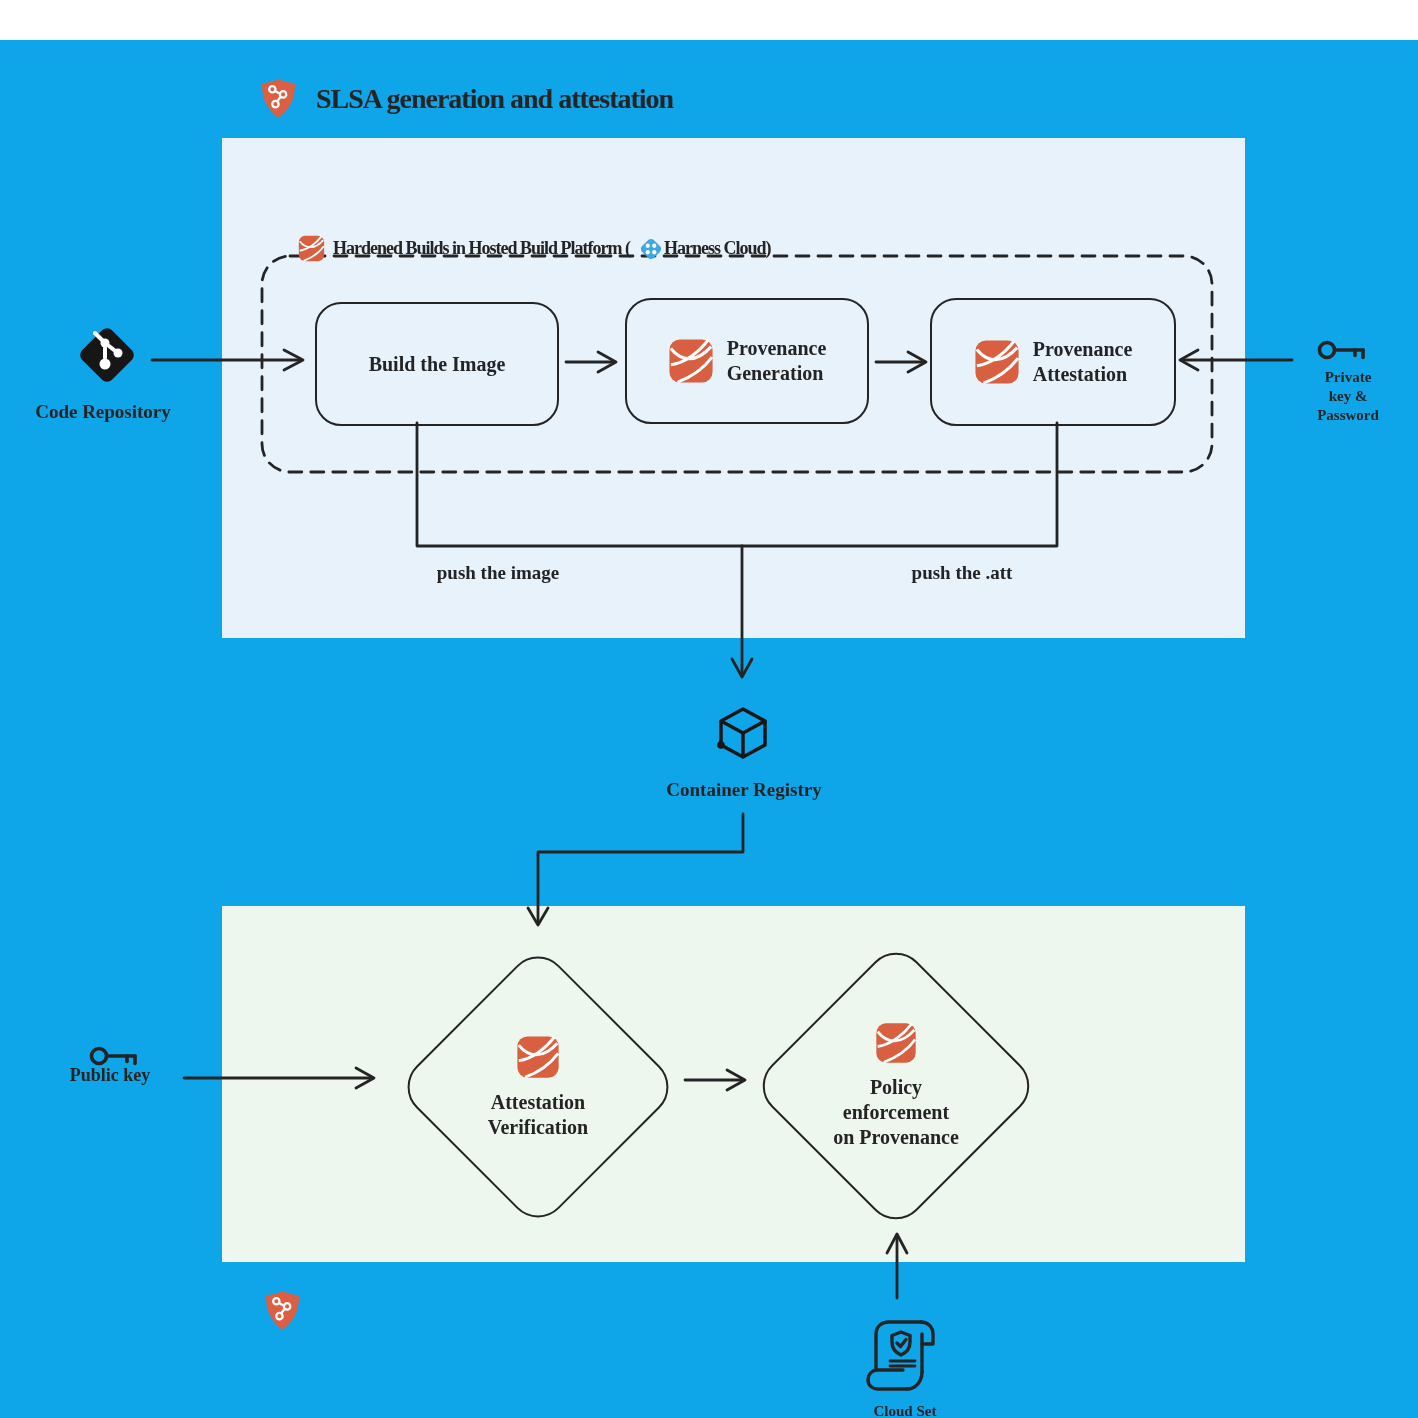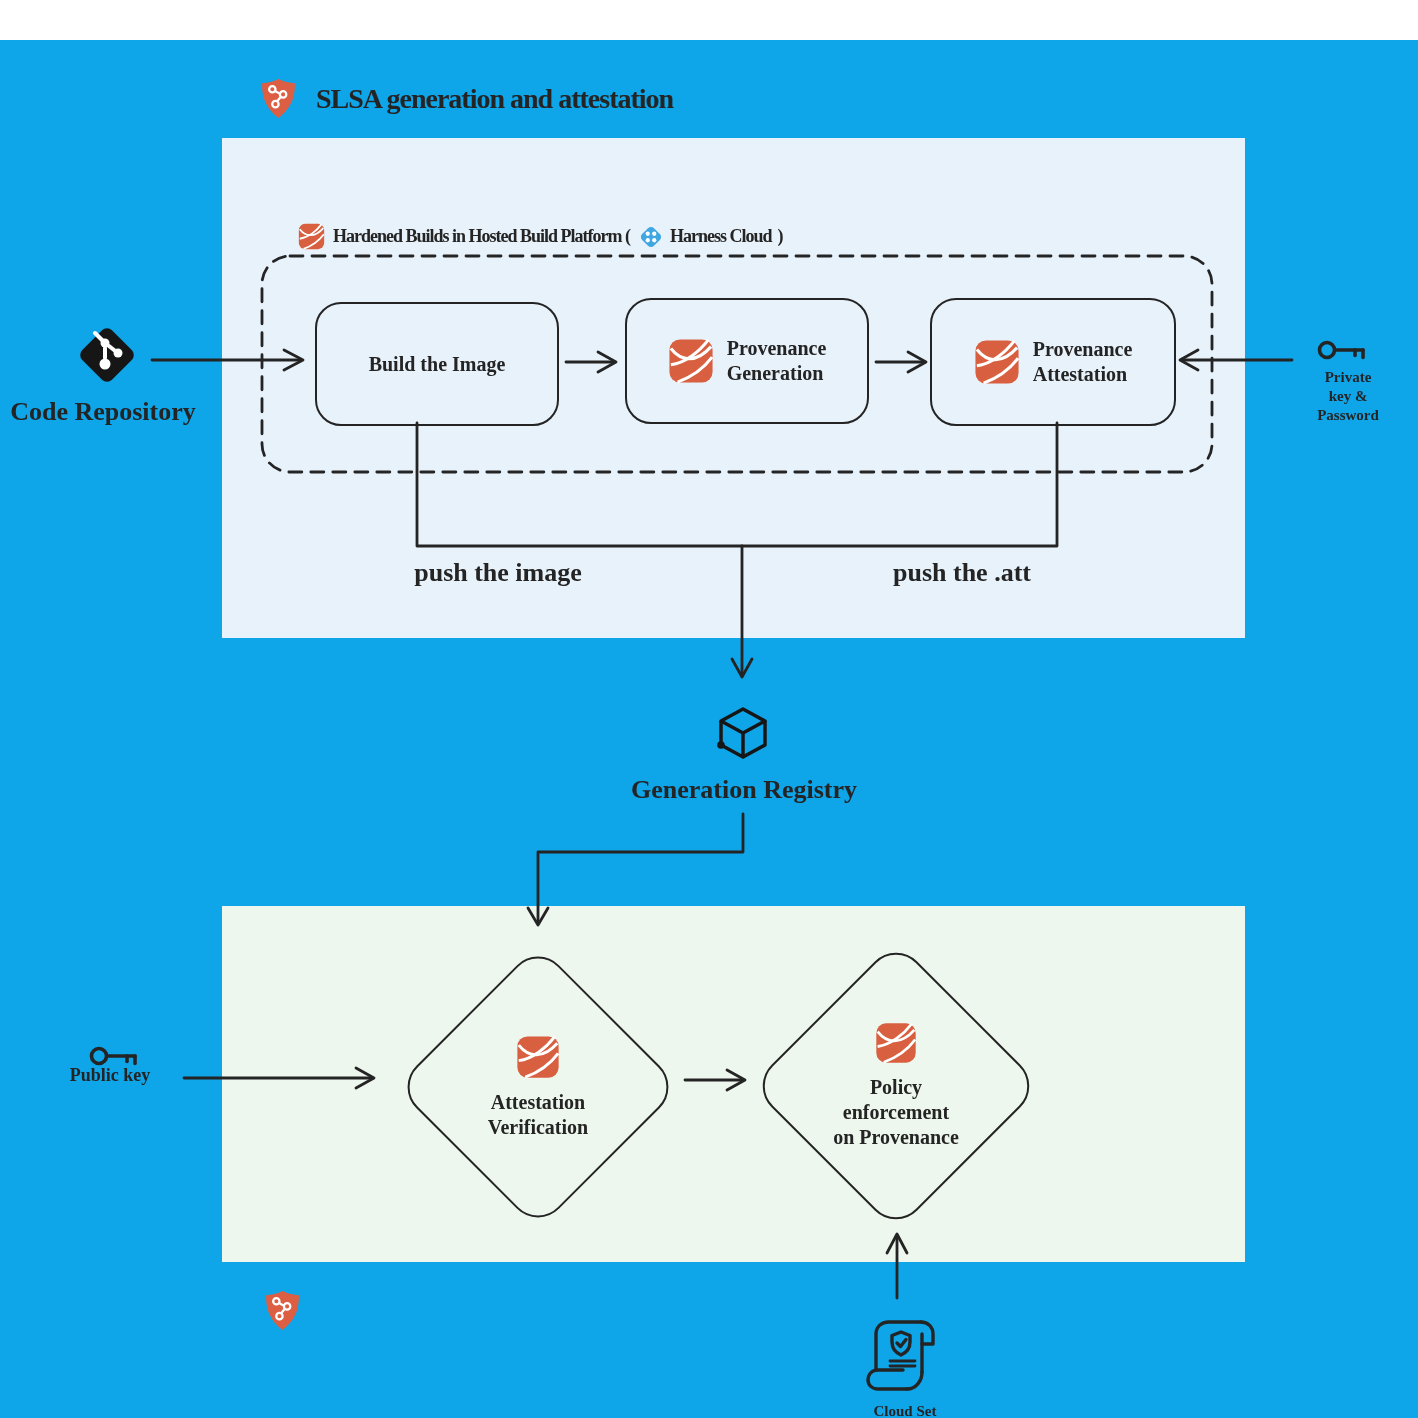--- a/index.html
+++ b/index.html
@@ -101,7 +101,7 @@
     <span>SLSA generation and attestation</span>
   </div>
 
-  <div class="banner-row" style="left:298px; top:183px;">
+  <div class="banner-row" style="left:298px; top:195px;">
     <svg width="27" height="27" viewBox="0 0 48 48">
       <rect x="1.5" y="1.5" width="45" height="45" rx="11" fill="var(--accent-orange,#d85f3f)"></rect>
       <g stroke="#fff" stroke-width="3.2" fill="none">

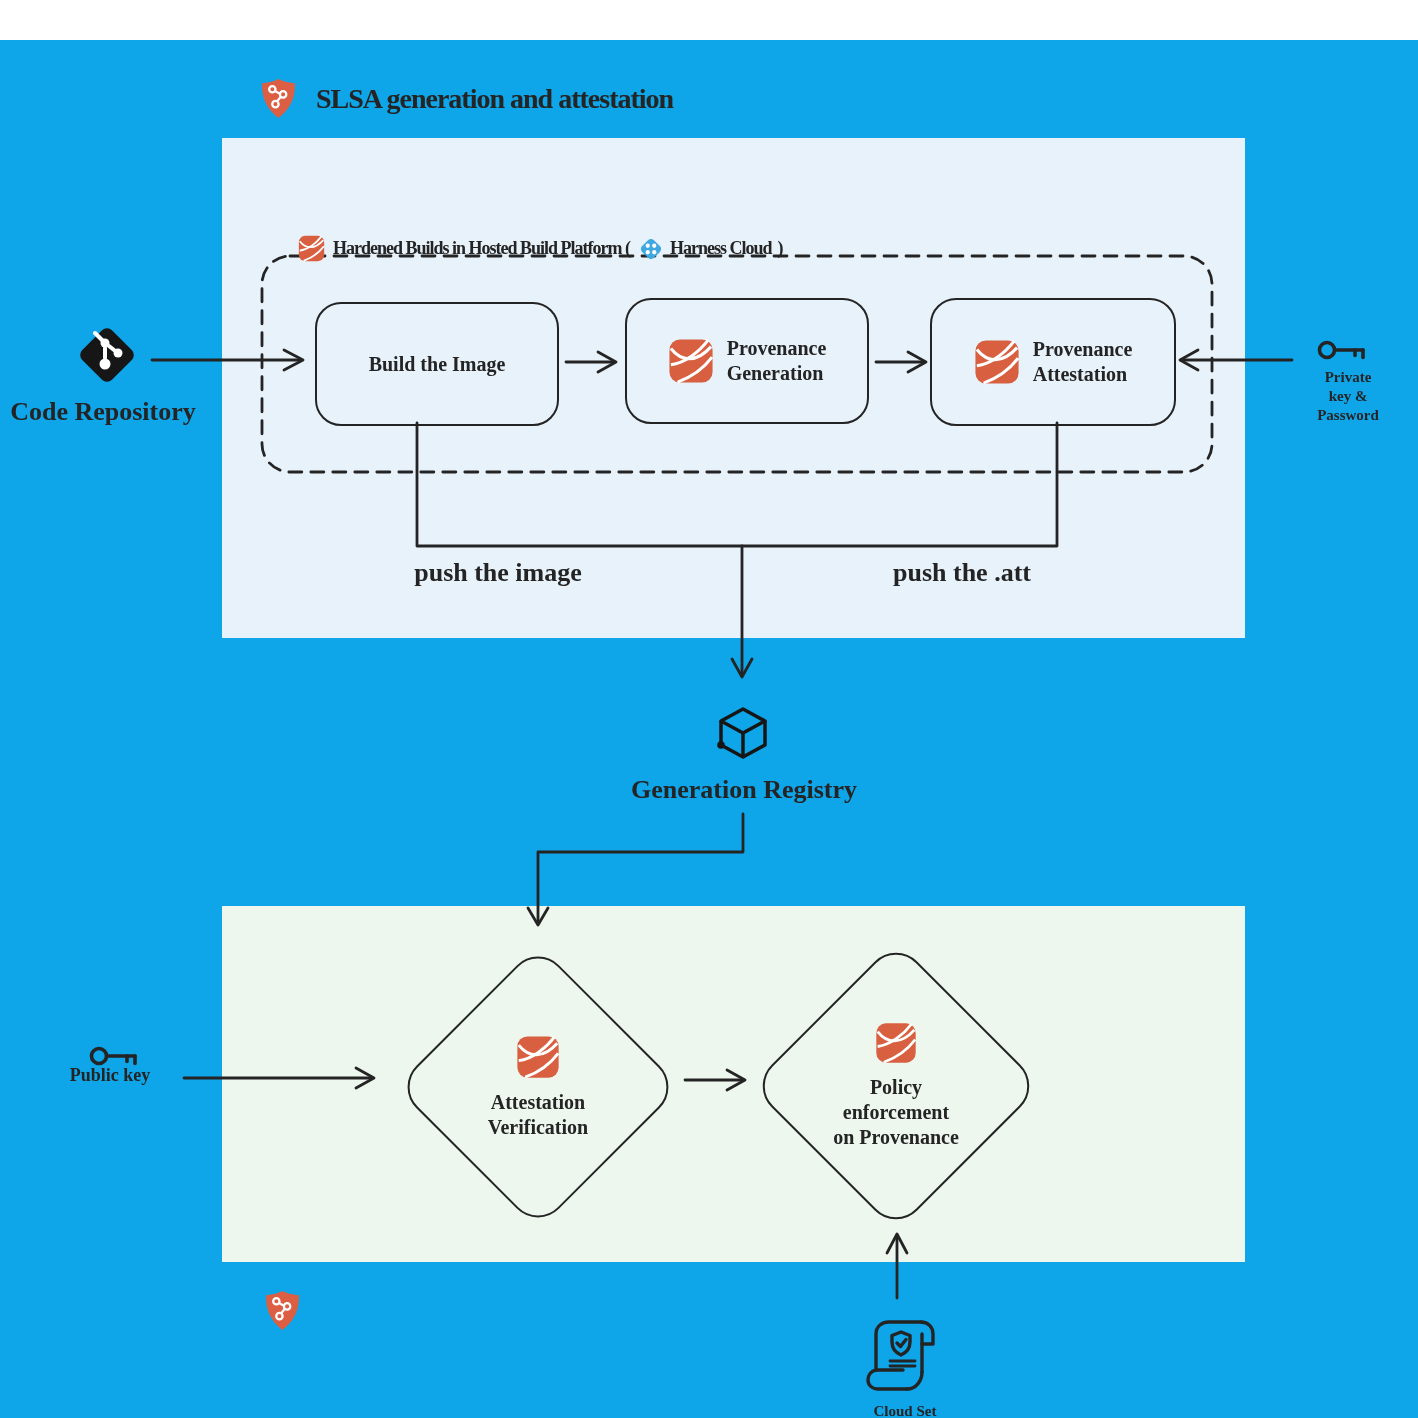--- a/index.html
+++ b/index.html
@@ -17,7 +17,7 @@
   .title-row { position:absolute; display:flex; align-items:center; gap:19px; font-size:28px; letter-spacing:-1px; }
 
   .banner-row { position:absolute; display:flex; align-items:center; gap:8px; font-size:18px; letter-spacing:-1px; }
-  .nogap { display:inline-flex; align-items:center; gap:6px; }
+  .nogap { display:inline-flex; align-items:center; gap:0; }
 
   .node {
     position:absolute; border:2.6px solid #242424; border-radius:26px;

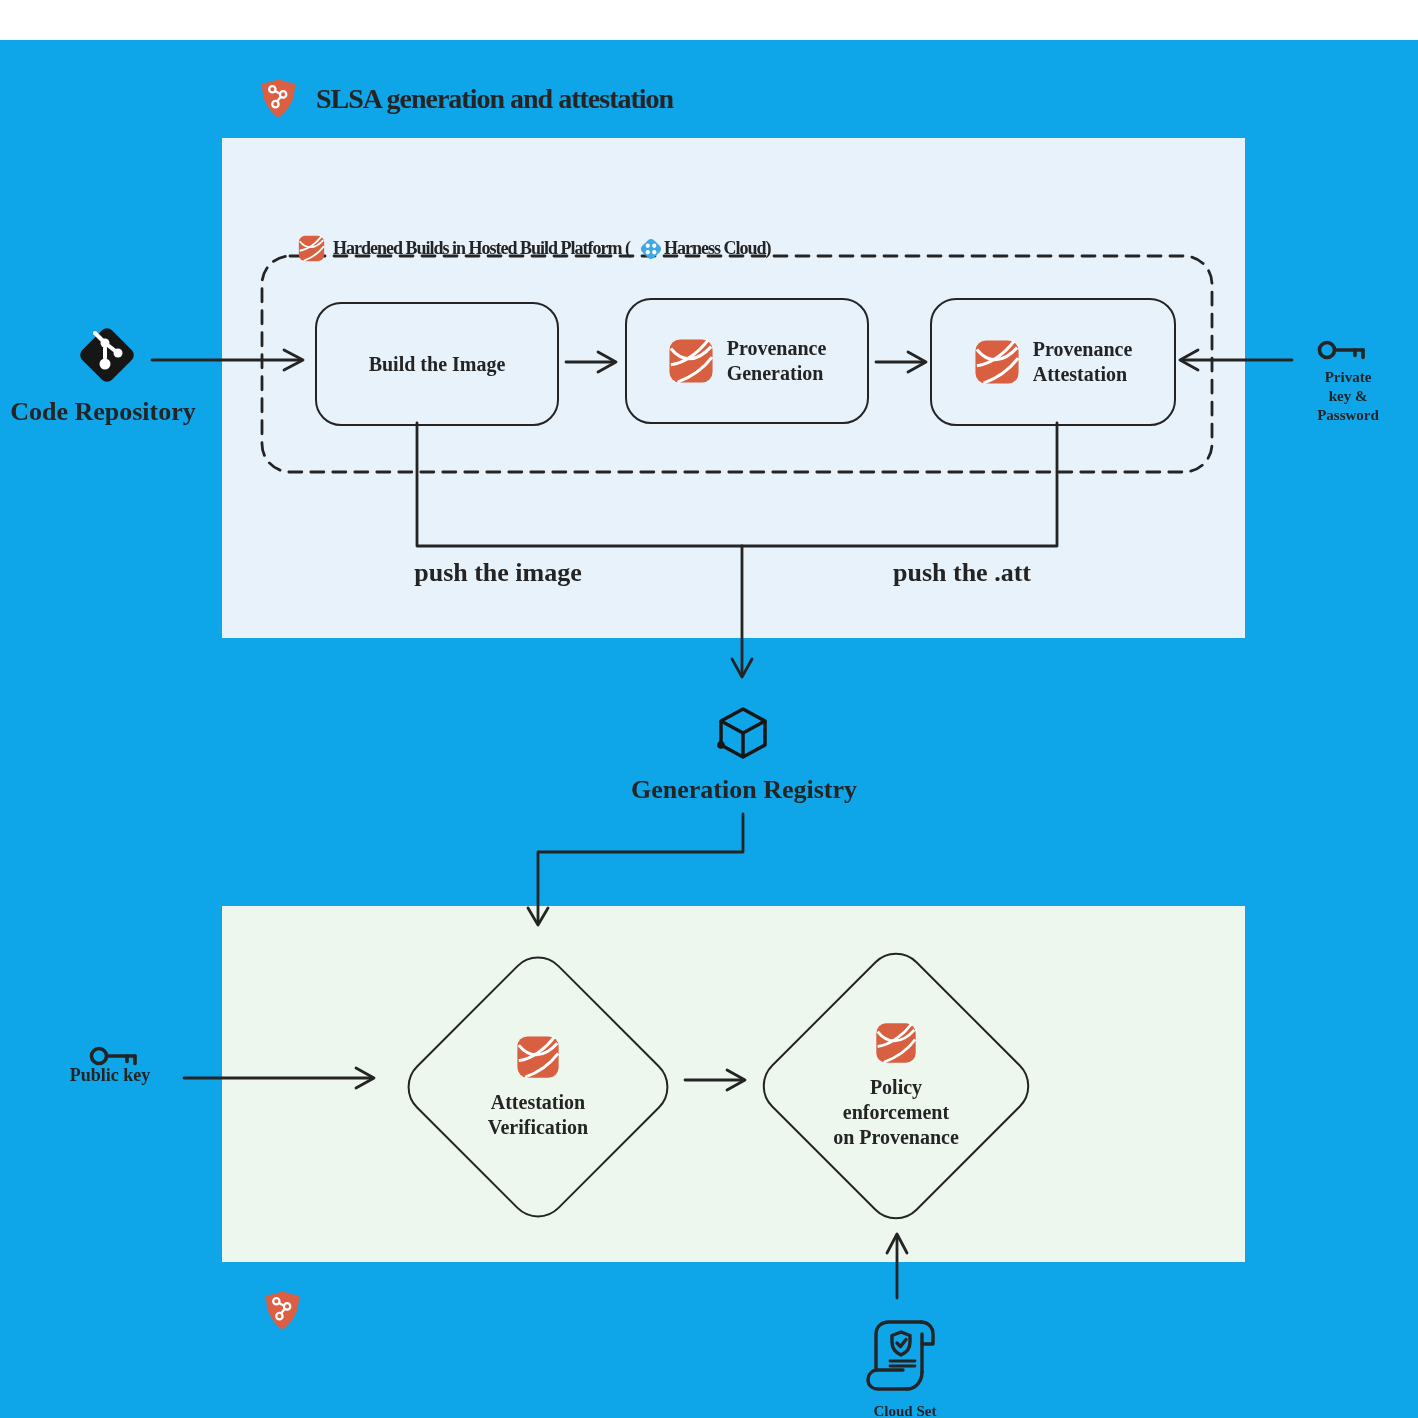--- a/index.html
+++ b/index.html
@@ -32,7 +32,7 @@
   .diamond-label { font-size:20px; line-height:25px; white-space:pre-line; text-align:center; }
 
   .lbl { position:absolute; text-align:center; white-space:pre-line; }
-  .lbl-19 { font-size:26px; line-height:23px; }
+  .lbl-19 { font-size:19px; line-height:23px; }
   .lbl-18 { font-size:18px; line-height:22px; }
   .lbl-15 { font-size:15px; line-height:19px; }
 

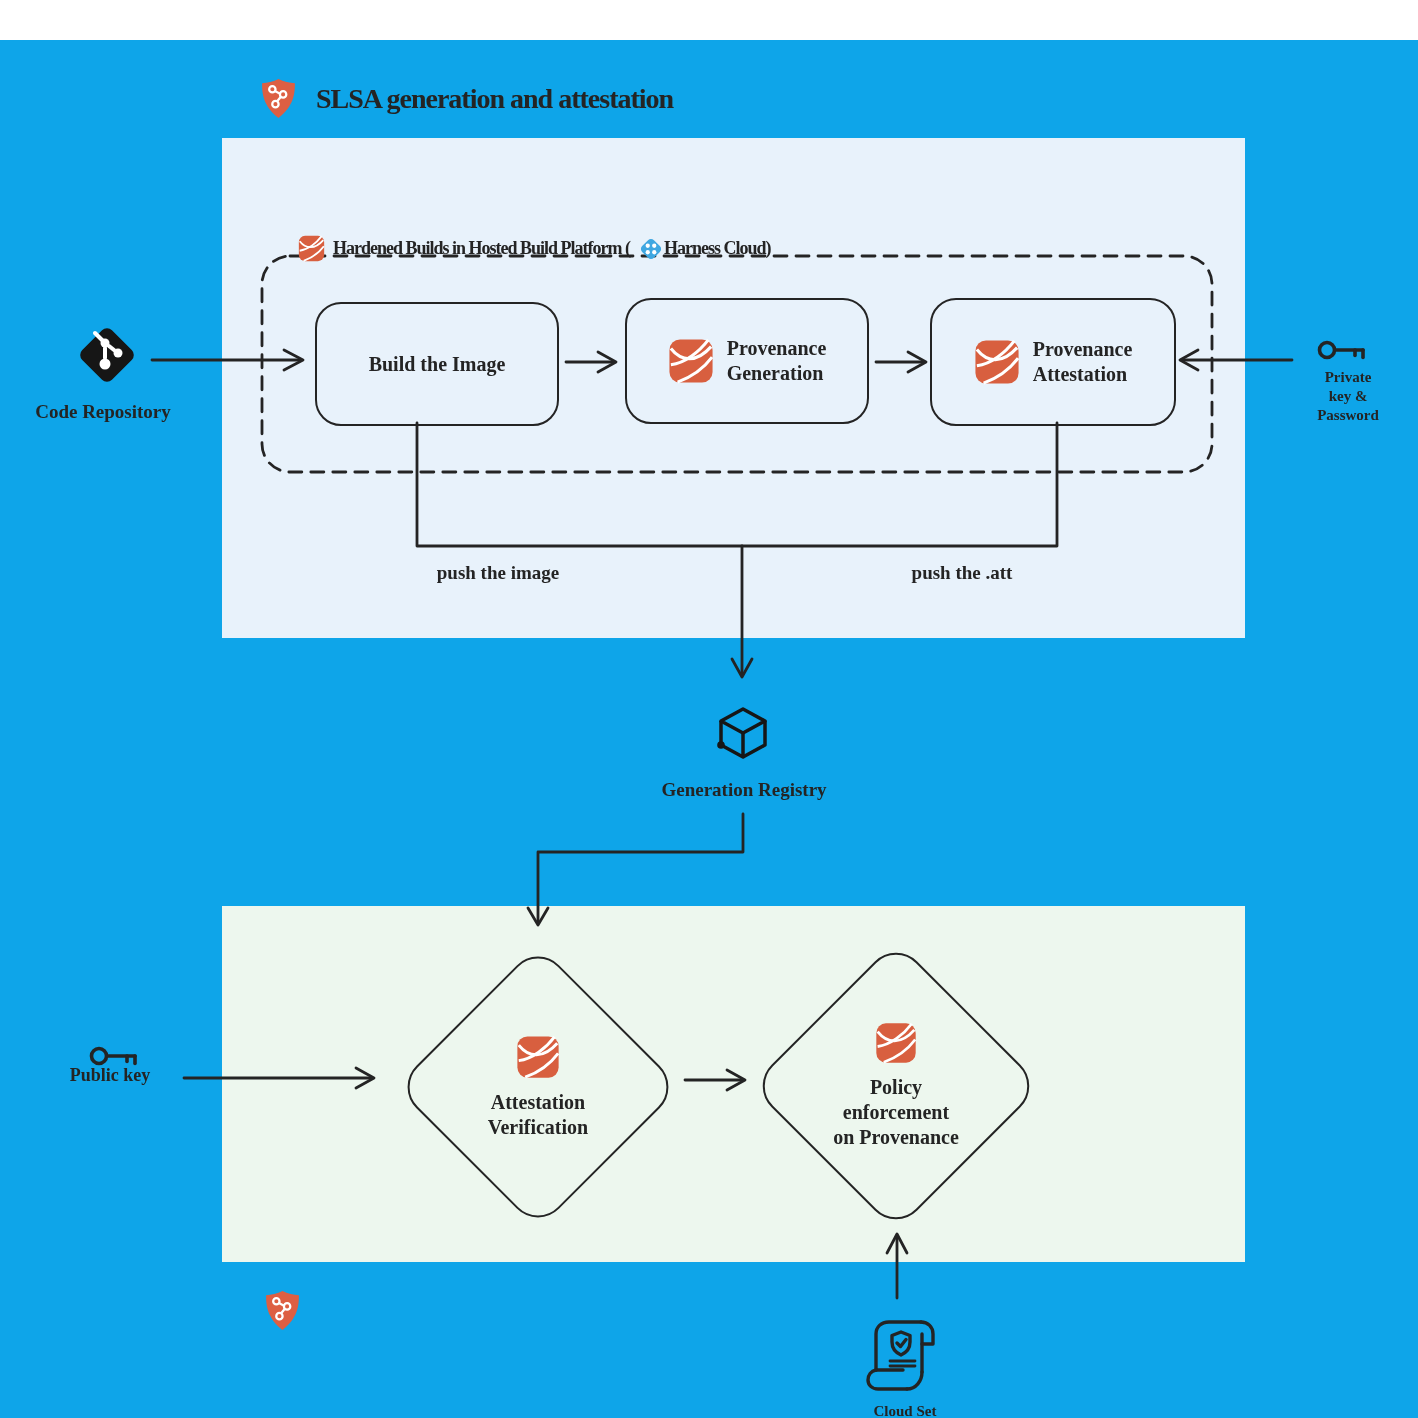--- a/index.html
+++ b/index.html
@@ -199,7 +199,7 @@
       <circle cx="9" cy="42" r="3.8" fill="#161616"></circle>
     </svg>
   </div>
-  <div class="lbl lbl-19 cx" style="left:744px; top:738px;">Generation Registry</div>
+  <div class="lbl lbl-19 cx" style="left:744px; top:738px;">Container Registry</div>
 
   <div class="diamond-wrap" style="left:437px; top:946px; width:202px; height:202px;">
     <div class="diamond-shape"></div>

